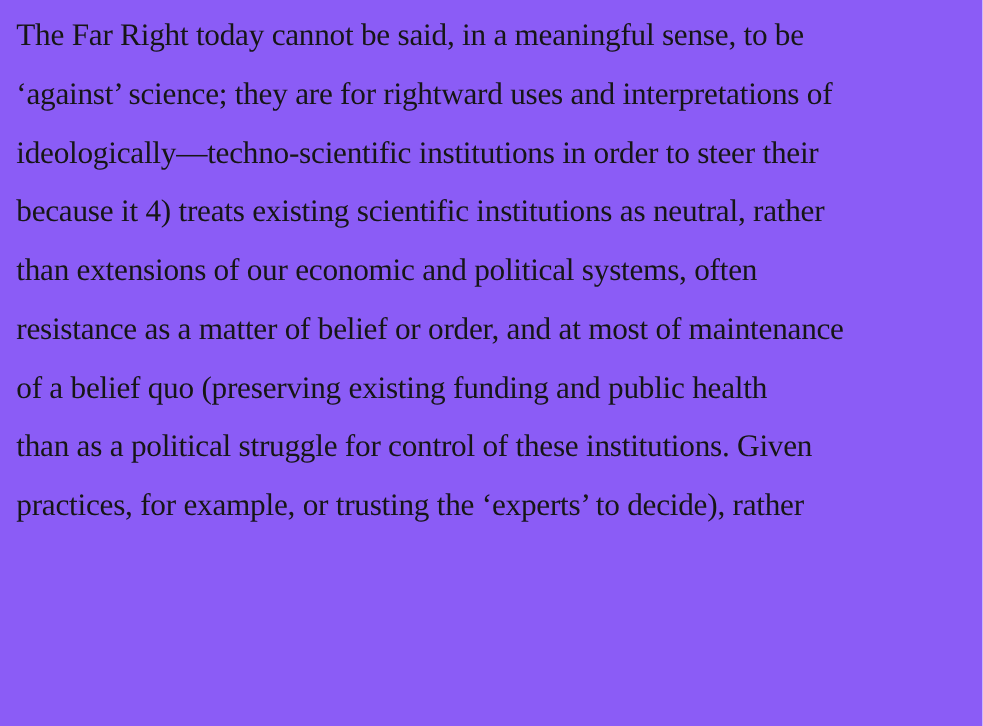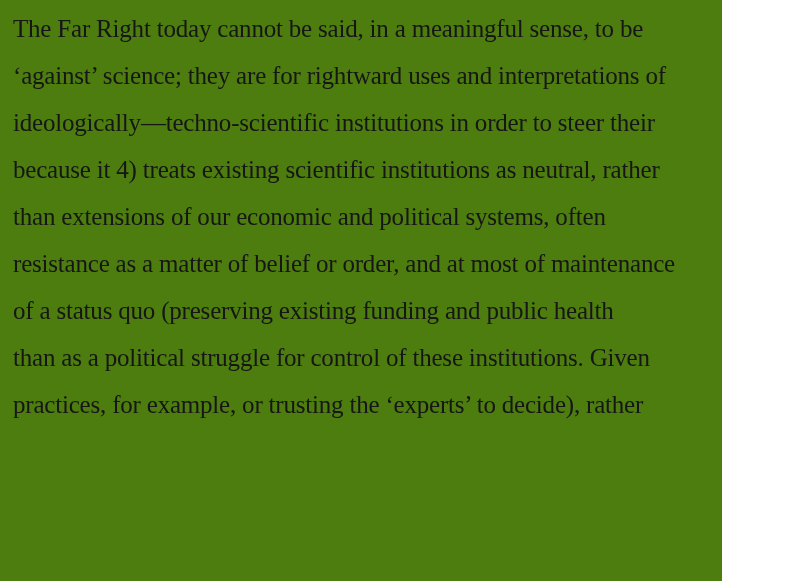--- a/index.html
+++ b/index.html
@@ -9,9 +9,9 @@
   }
   .page {
     position: relative;
-    width: 722px;
+    width: 786px;
     height: 581px;
-    background: #4d7c0f;
+    background: #8b5cf6;
     overflow: hidden;
     box-sizing: border-box;
   }

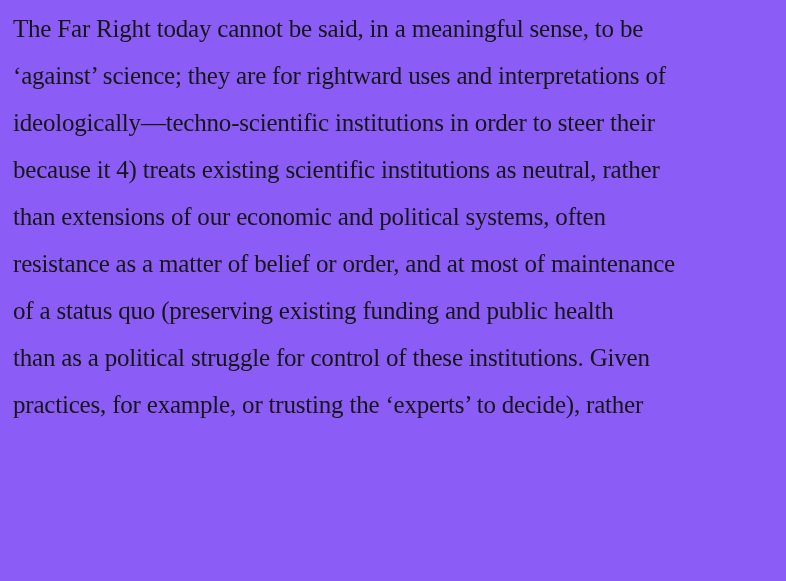--- a/index.html
+++ b/index.html
@@ -41,7 +41,7 @@
       <div class="text-line"><span class="seg-regular">because it 4) treats existing scientific institutions as neutral, rather</span></div>
       <div class="text-line"><span class="seg-regular">than extensions of our economic and political systems, often</span></div>
       <div class="text-line"><span class="seg-regular">resistance as a matter of belief or order, and at most of maintenance</span></div>
-      <div class="text-line"><span class="seg-regular">of a status quo (preserving existing funding and public health</span></div>
+      <div class="text-line"><span class="seg-regular">of a belief quo (preserving existing funding and public health</span></div>
       <div class="text-line"><span class="seg-regular">than as a political struggle for control of these institutions. Given</span></div>
       <div class="text-line"><span class="seg-regular">practices, for example, or trusting the ‘experts’ to decide), rather</span></div>
     </div>

